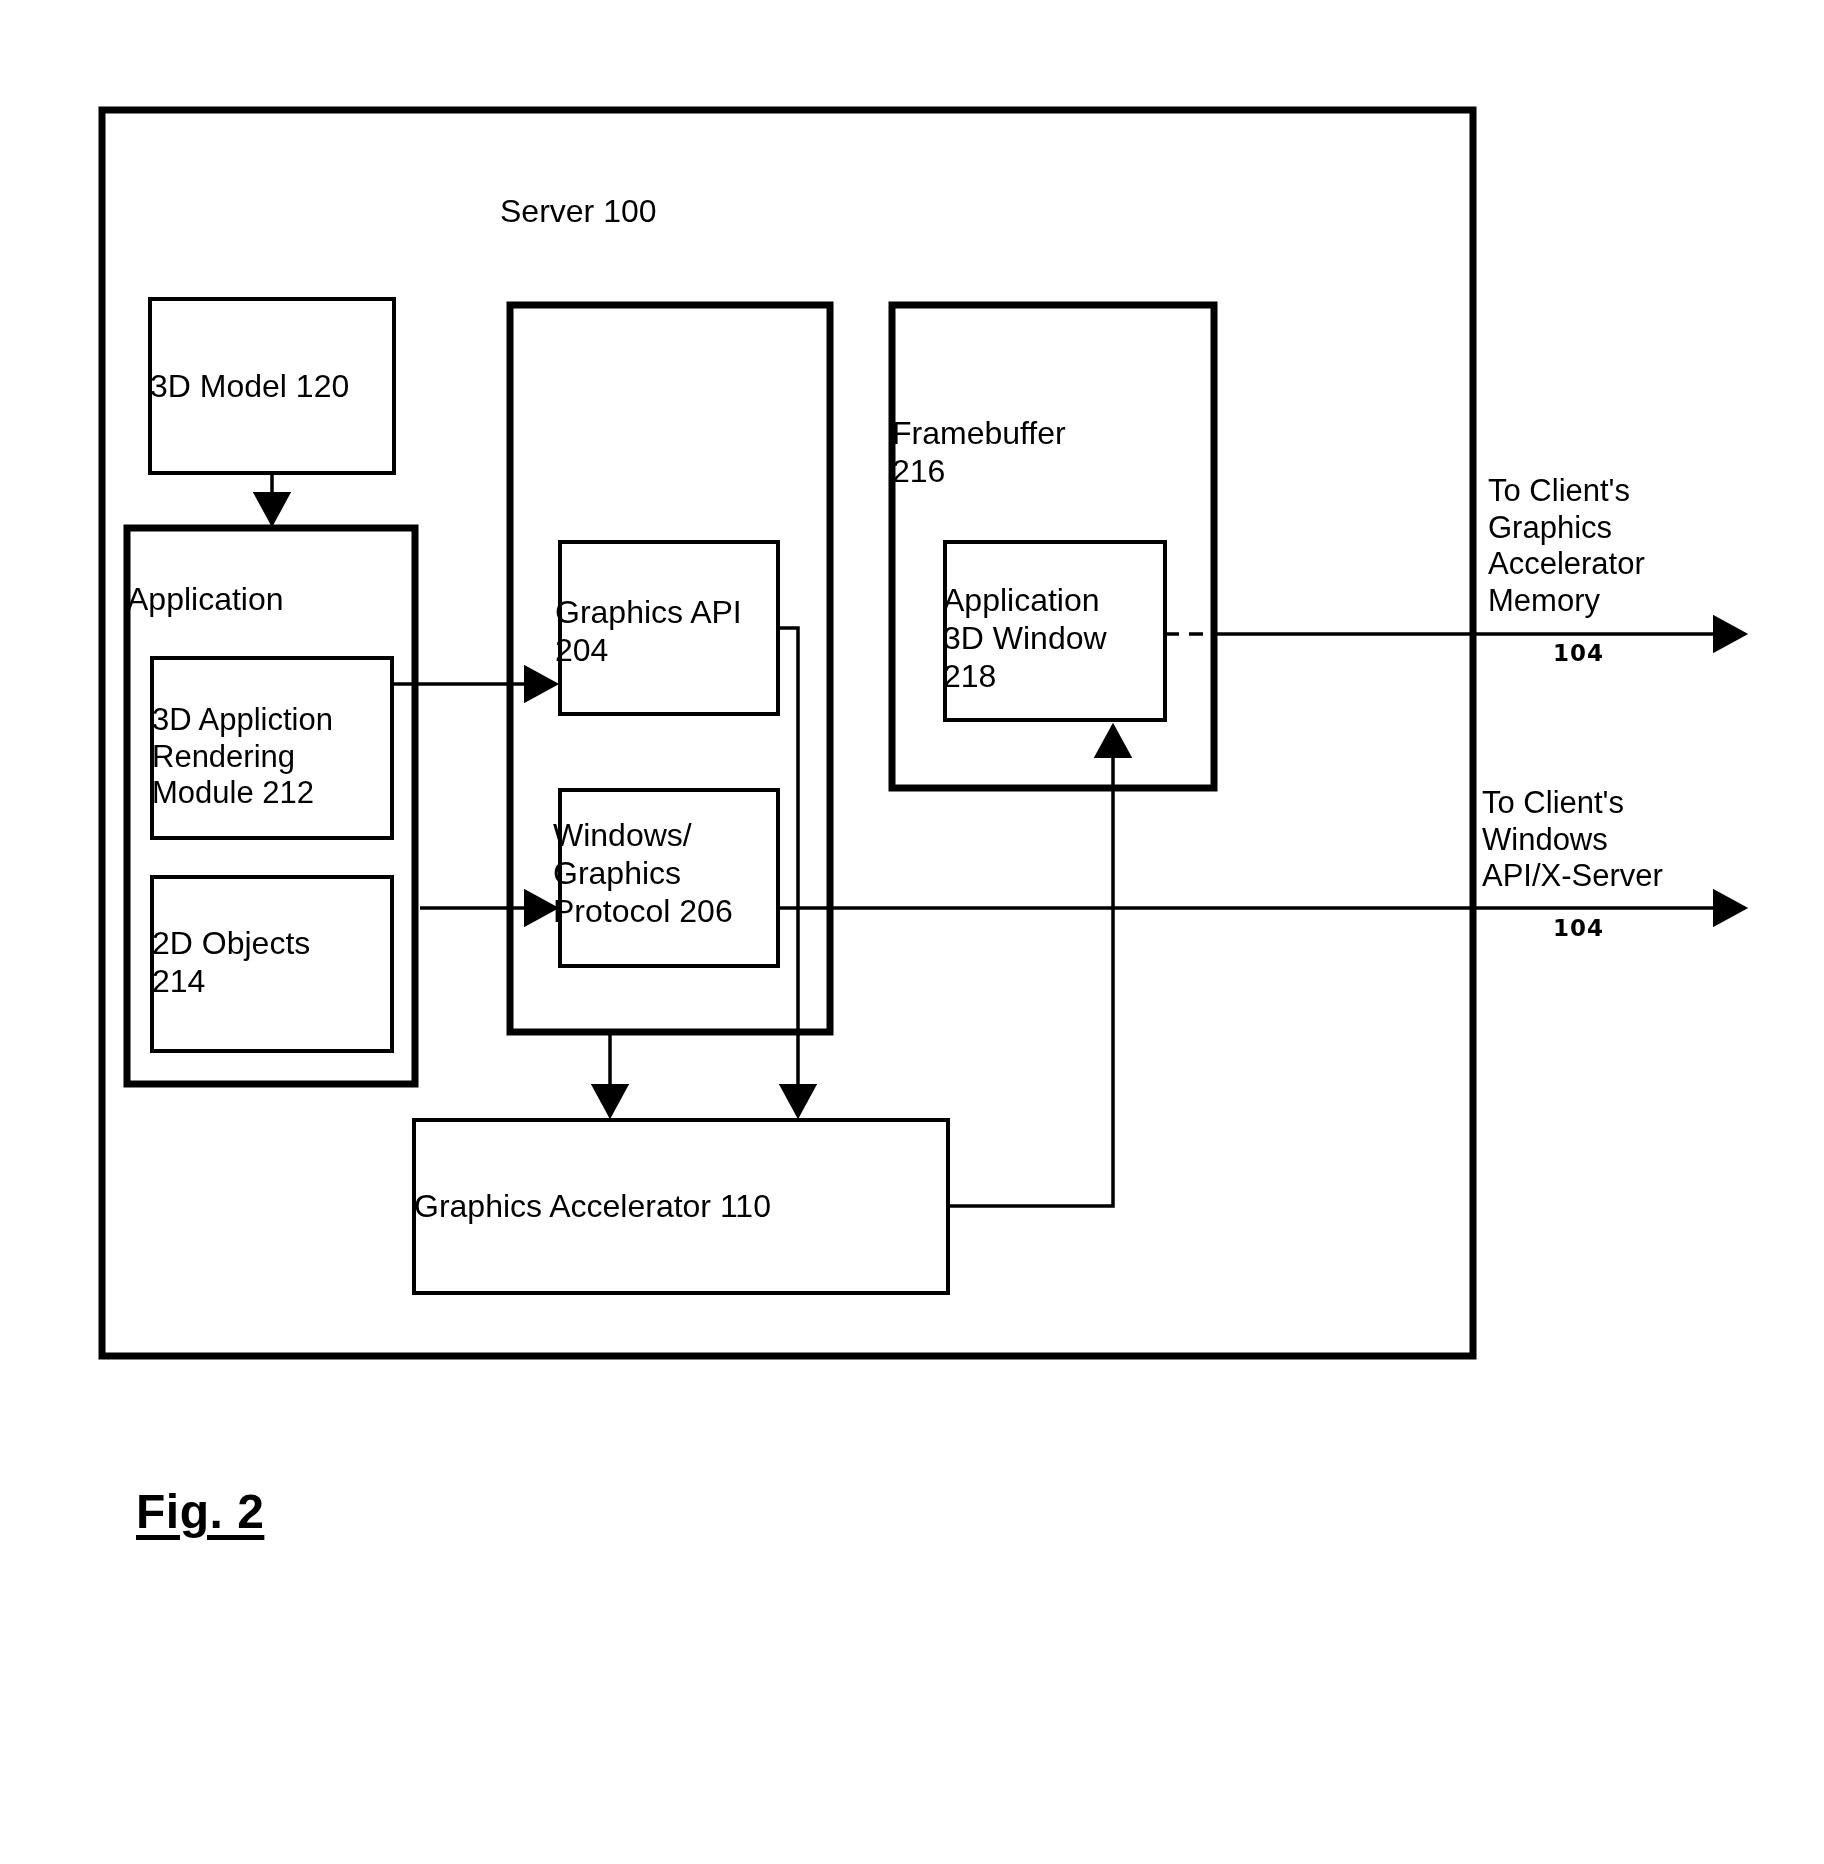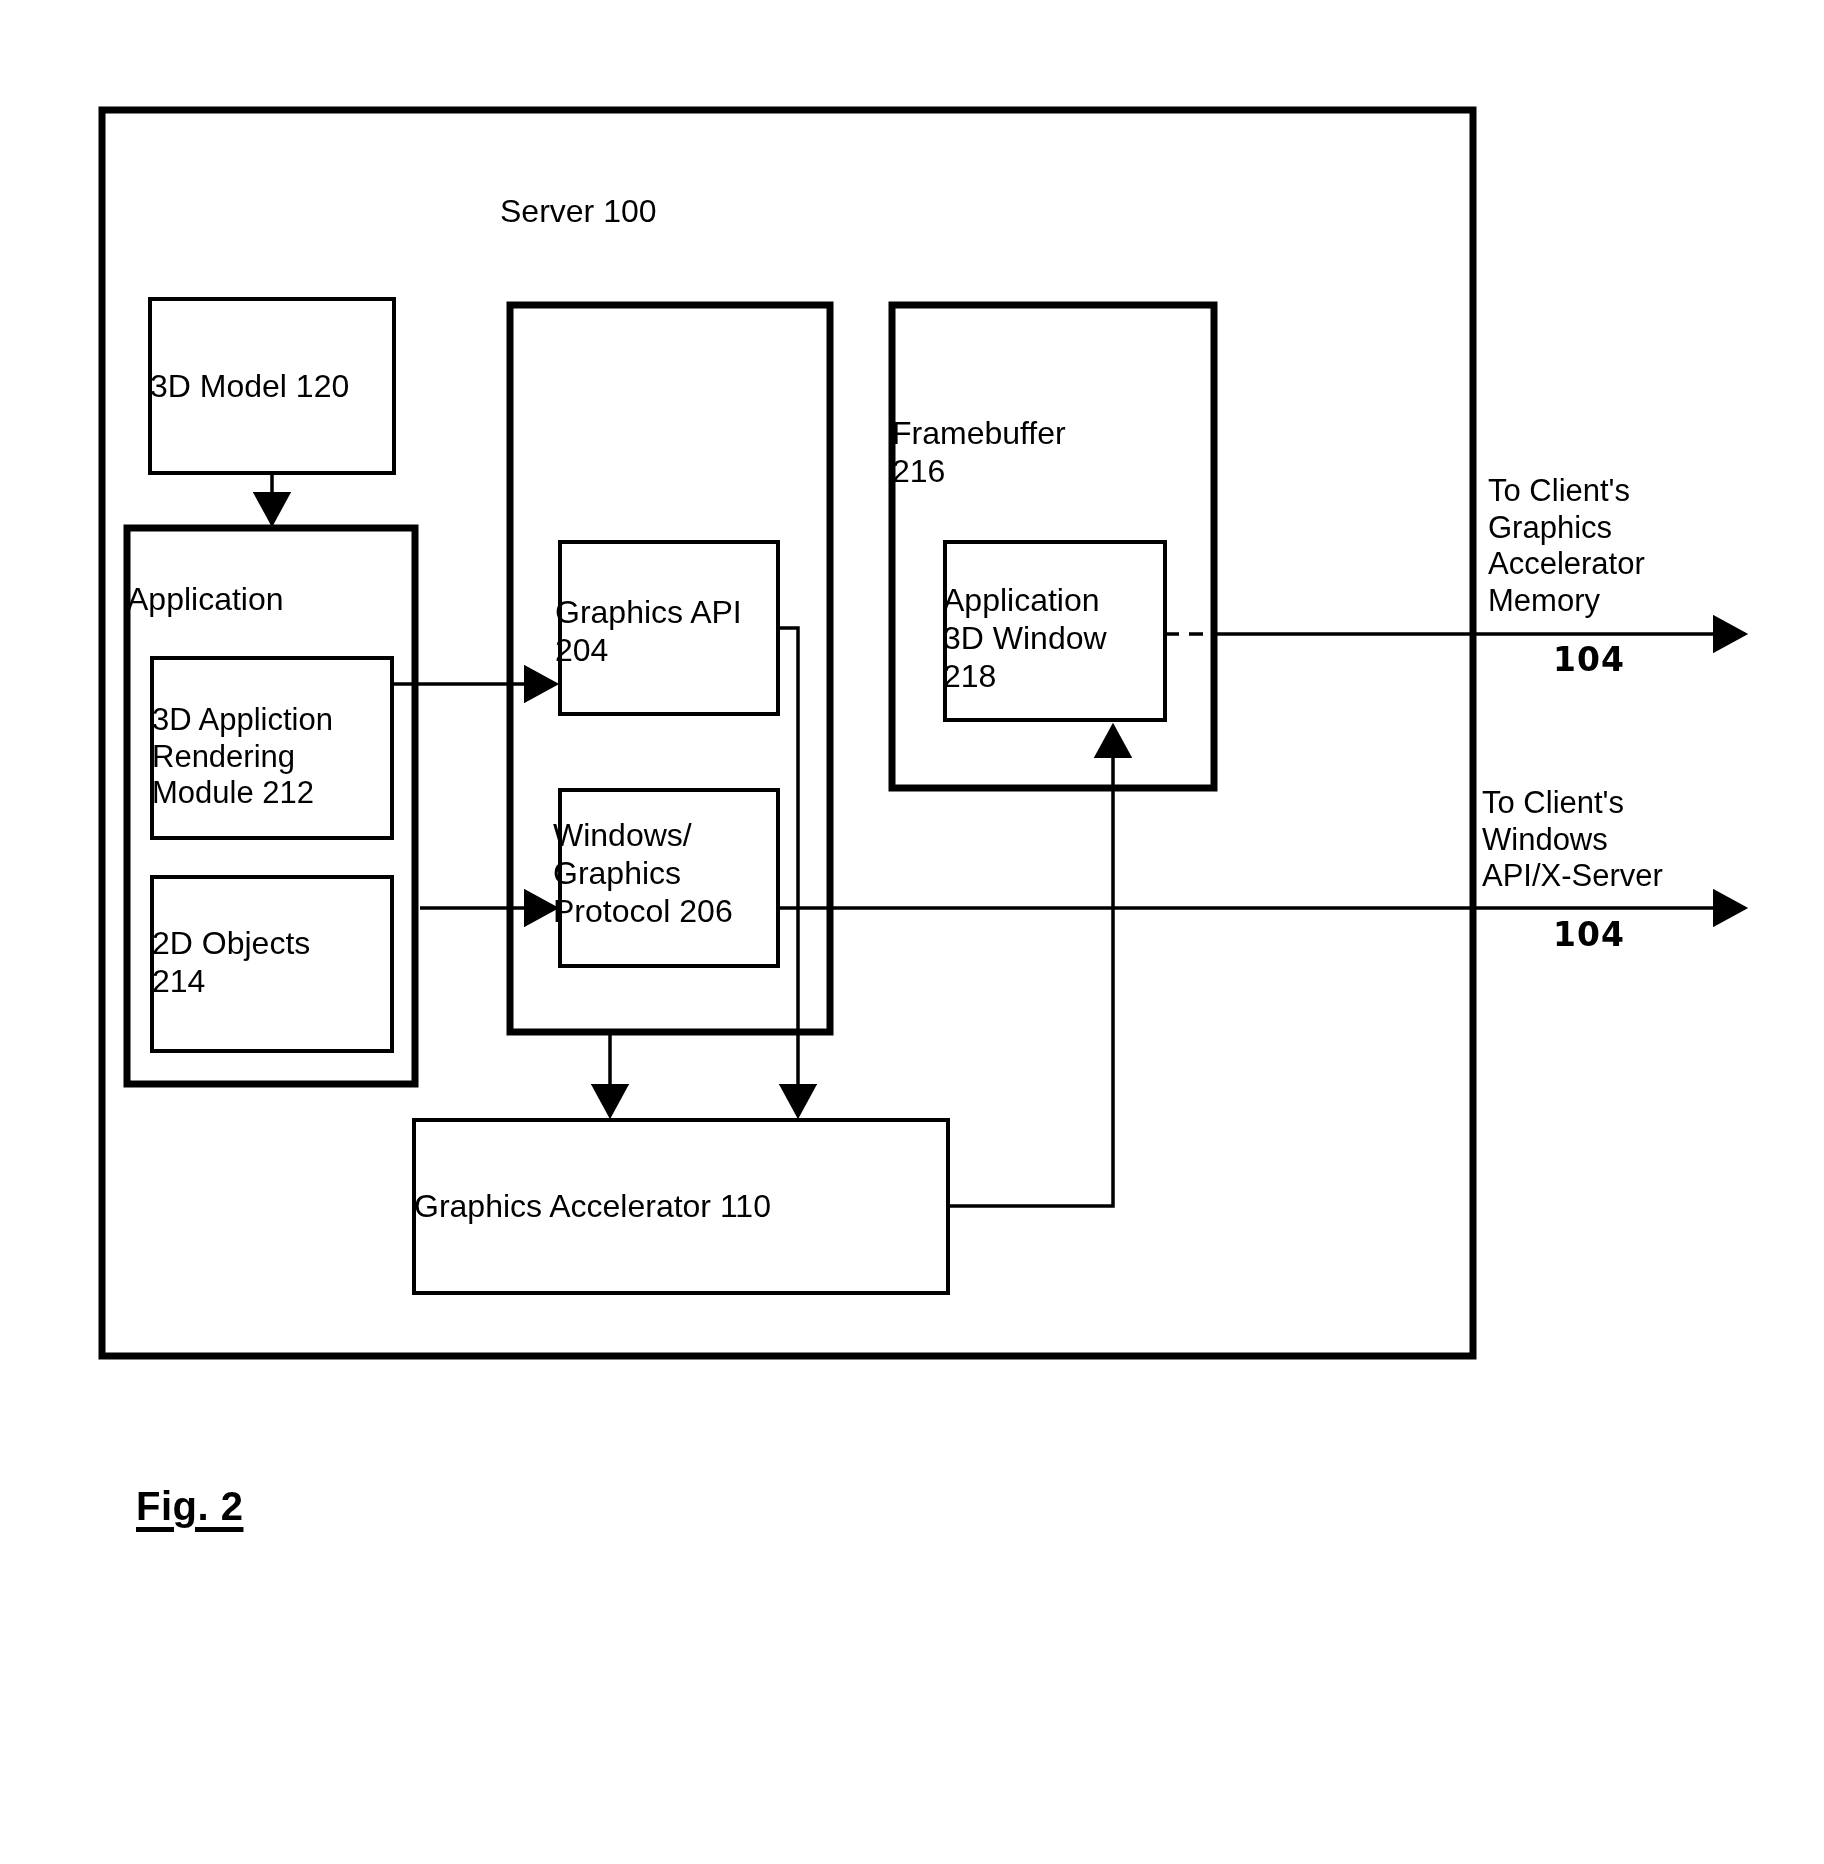--- a/index.html
+++ b/index.html
@@ -50,7 +50,7 @@
   .hand-num {
     position: absolute;
     font-family: "DejaVu Sans", sans-serif;
-    font-size: 33px;
+    font-size: 23px;
     font-weight: bold;
     letter-spacing: 1px;
     color: #000;

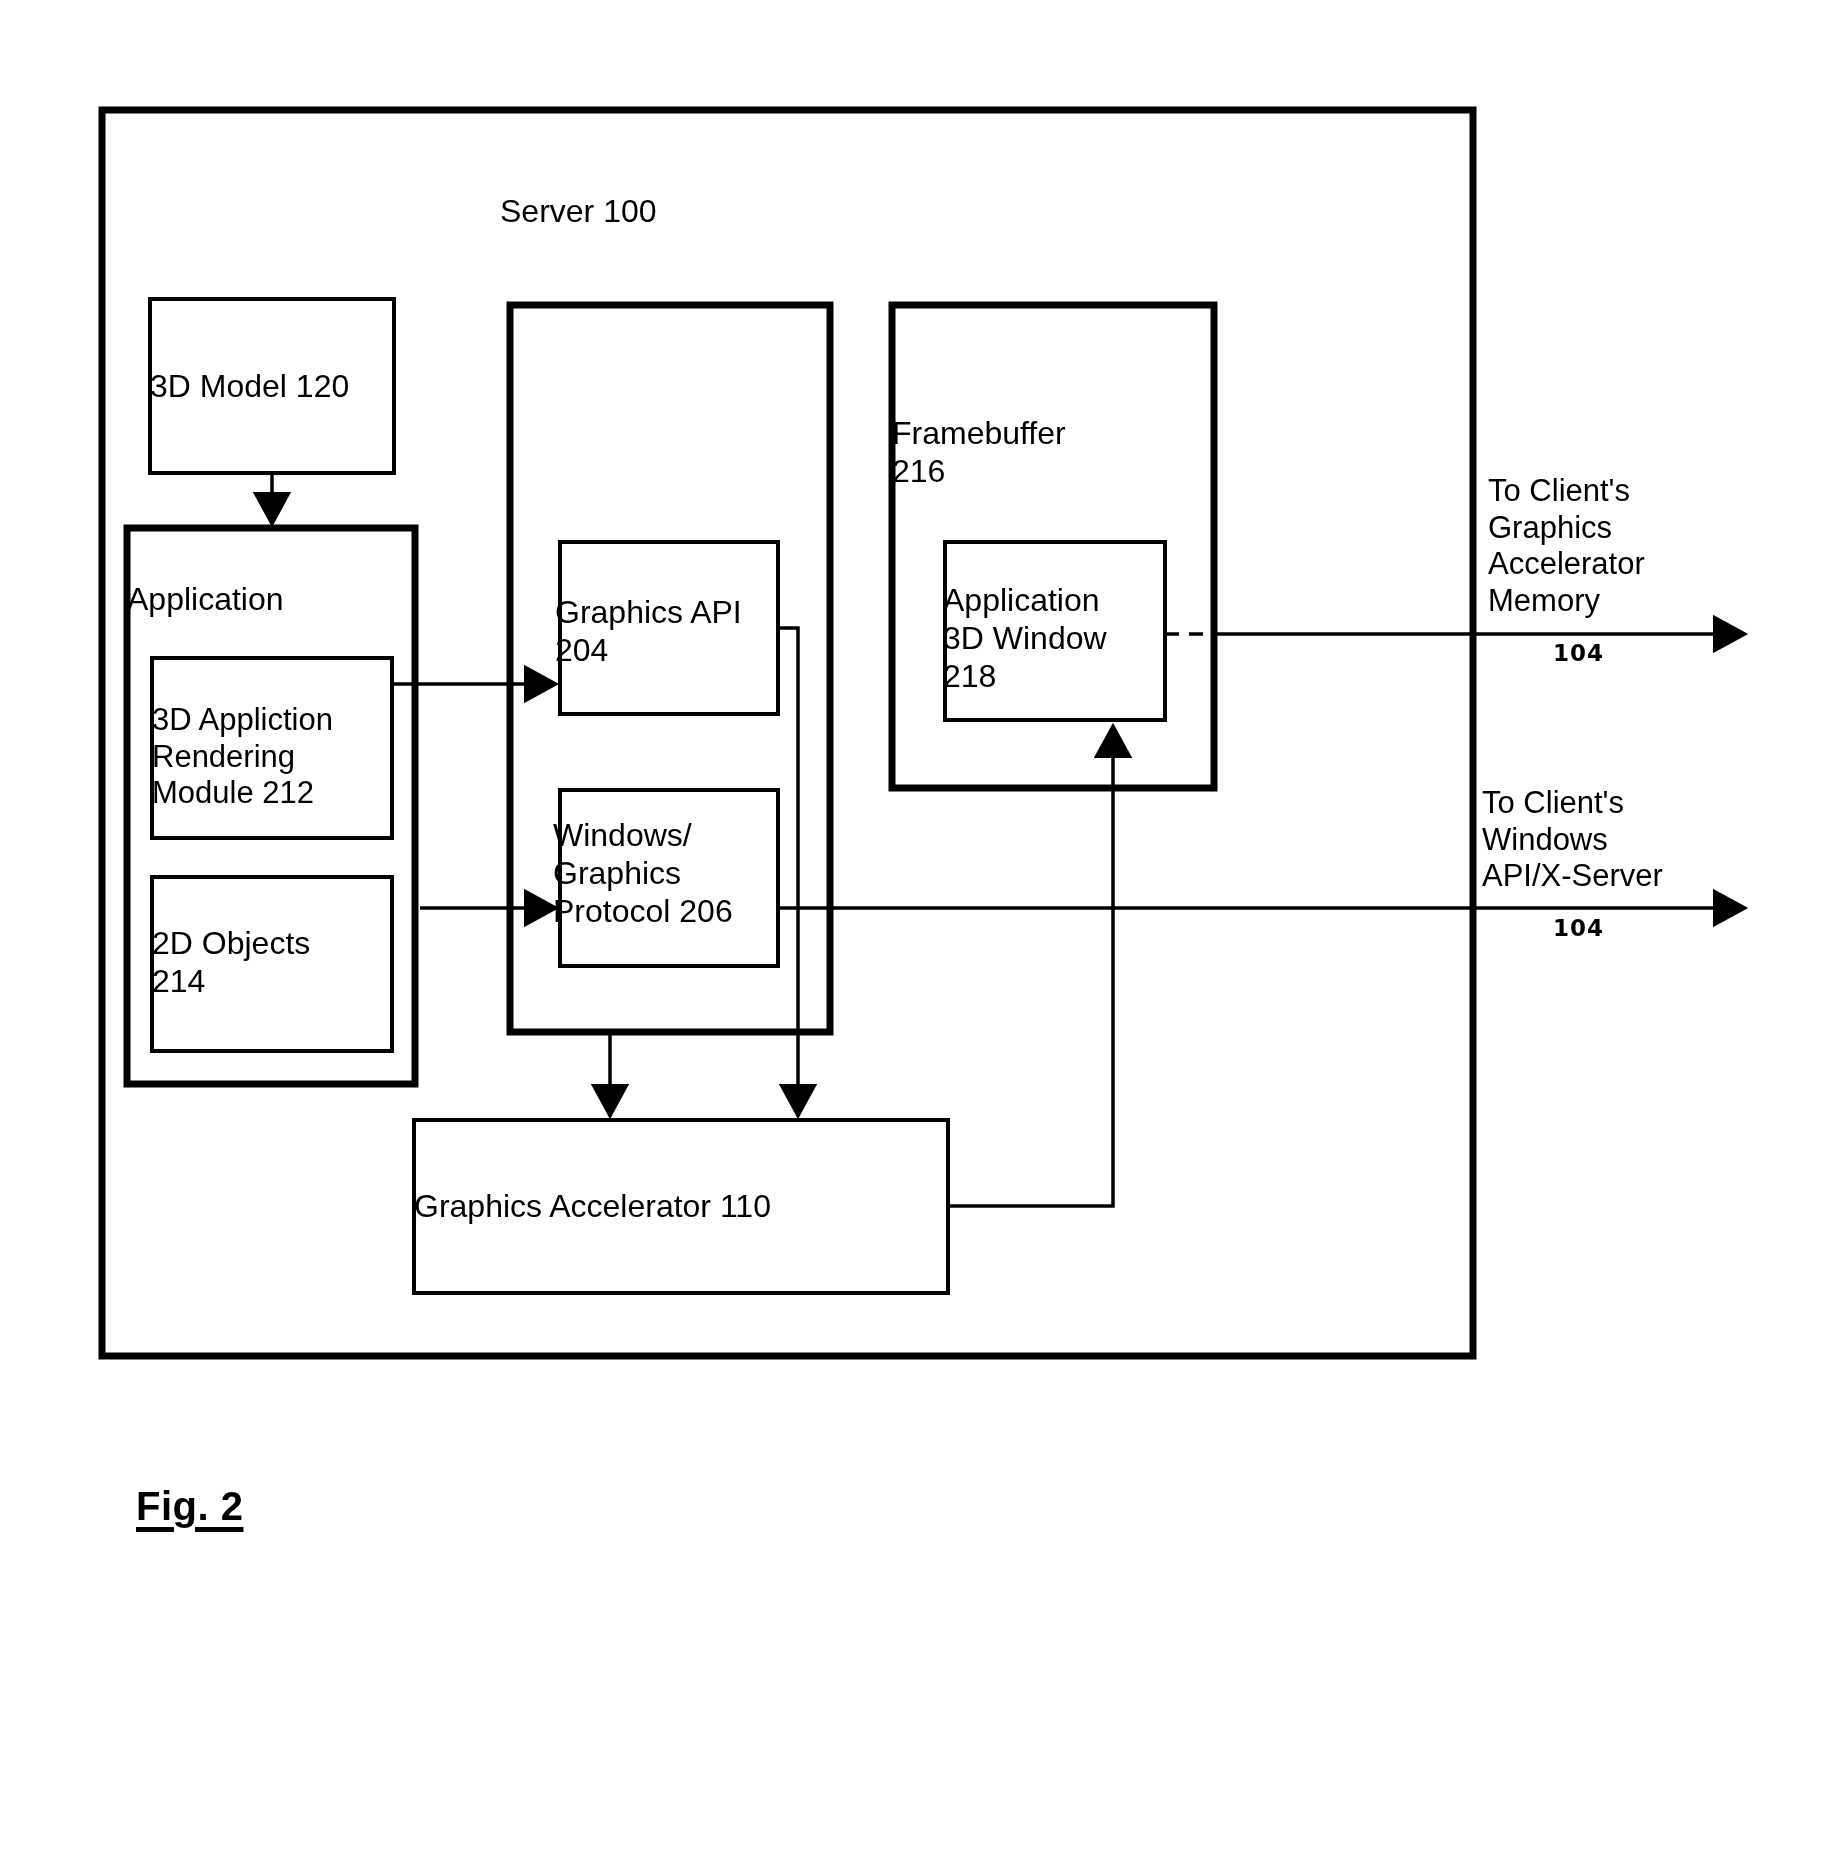--- a/index.html
+++ b/index.html
@@ -39,7 +39,7 @@
   .t31 { font-size: 32px; }
   .fig-caption {
     position: absolute;
-    font-size: 40px;
+    font-size: 48px;
     font-weight: bold;
     letter-spacing: 0.5px;
     text-decoration: underline;

